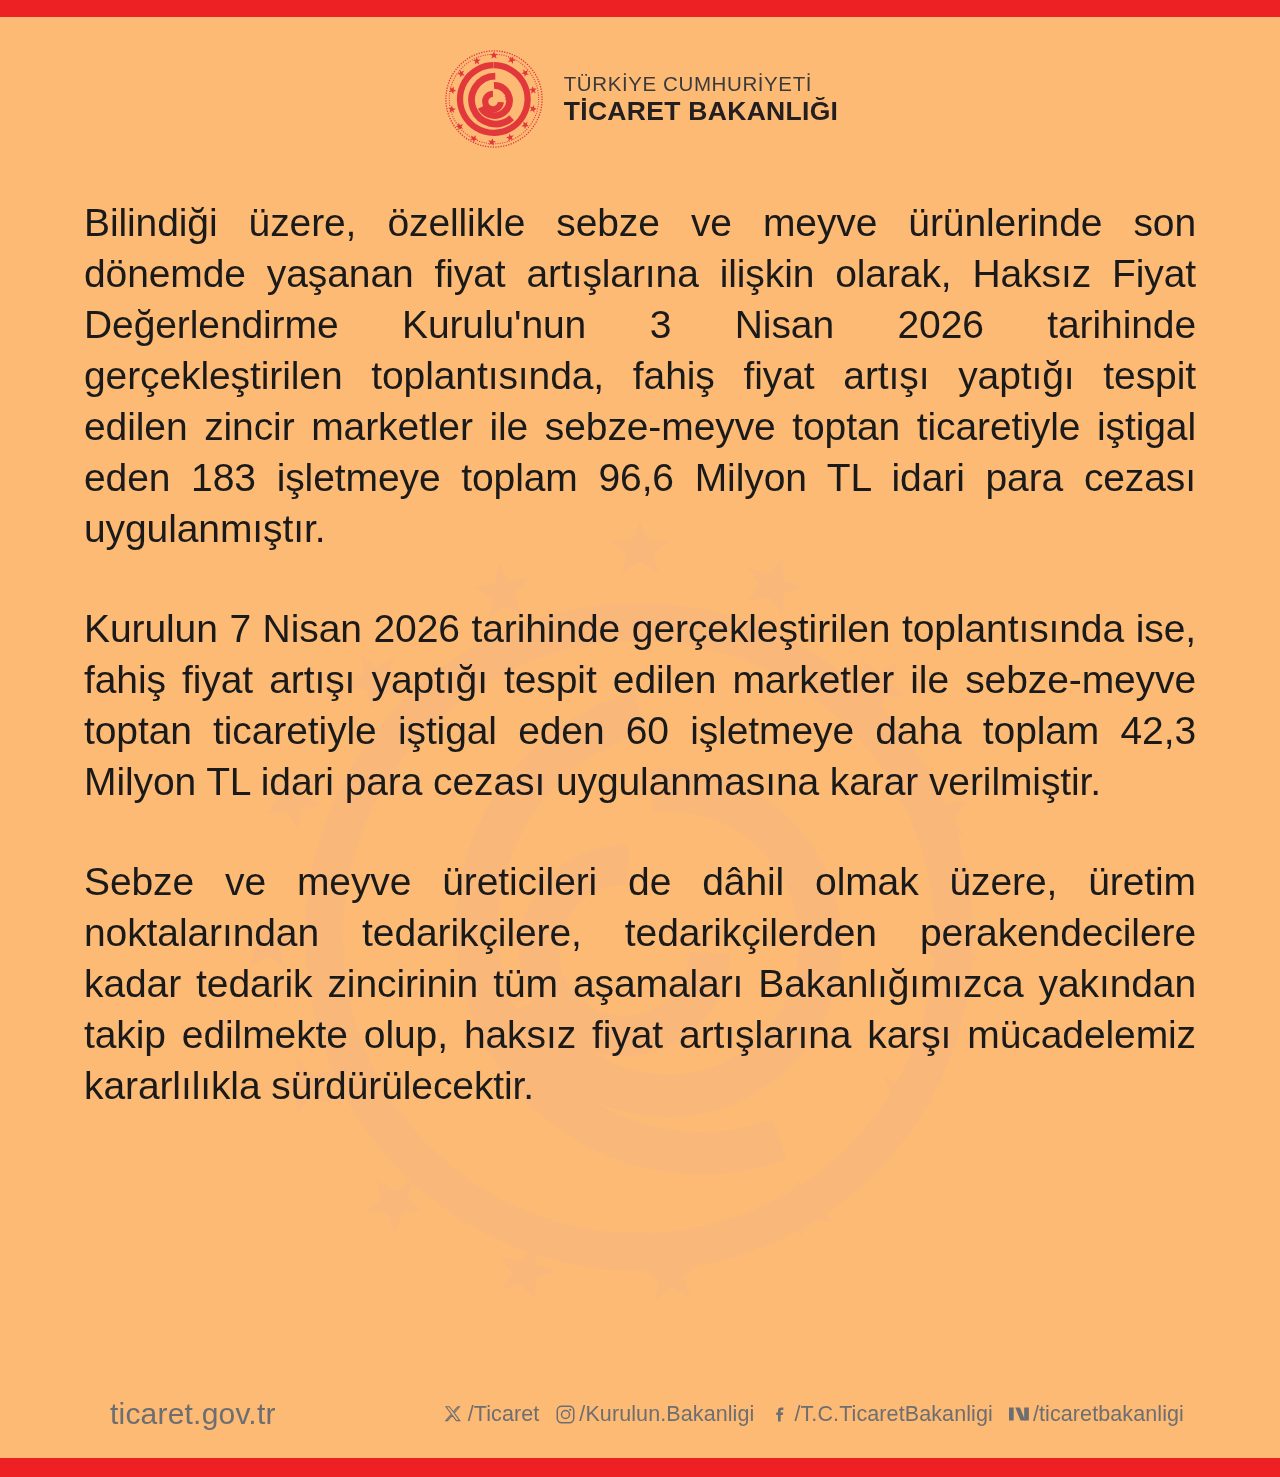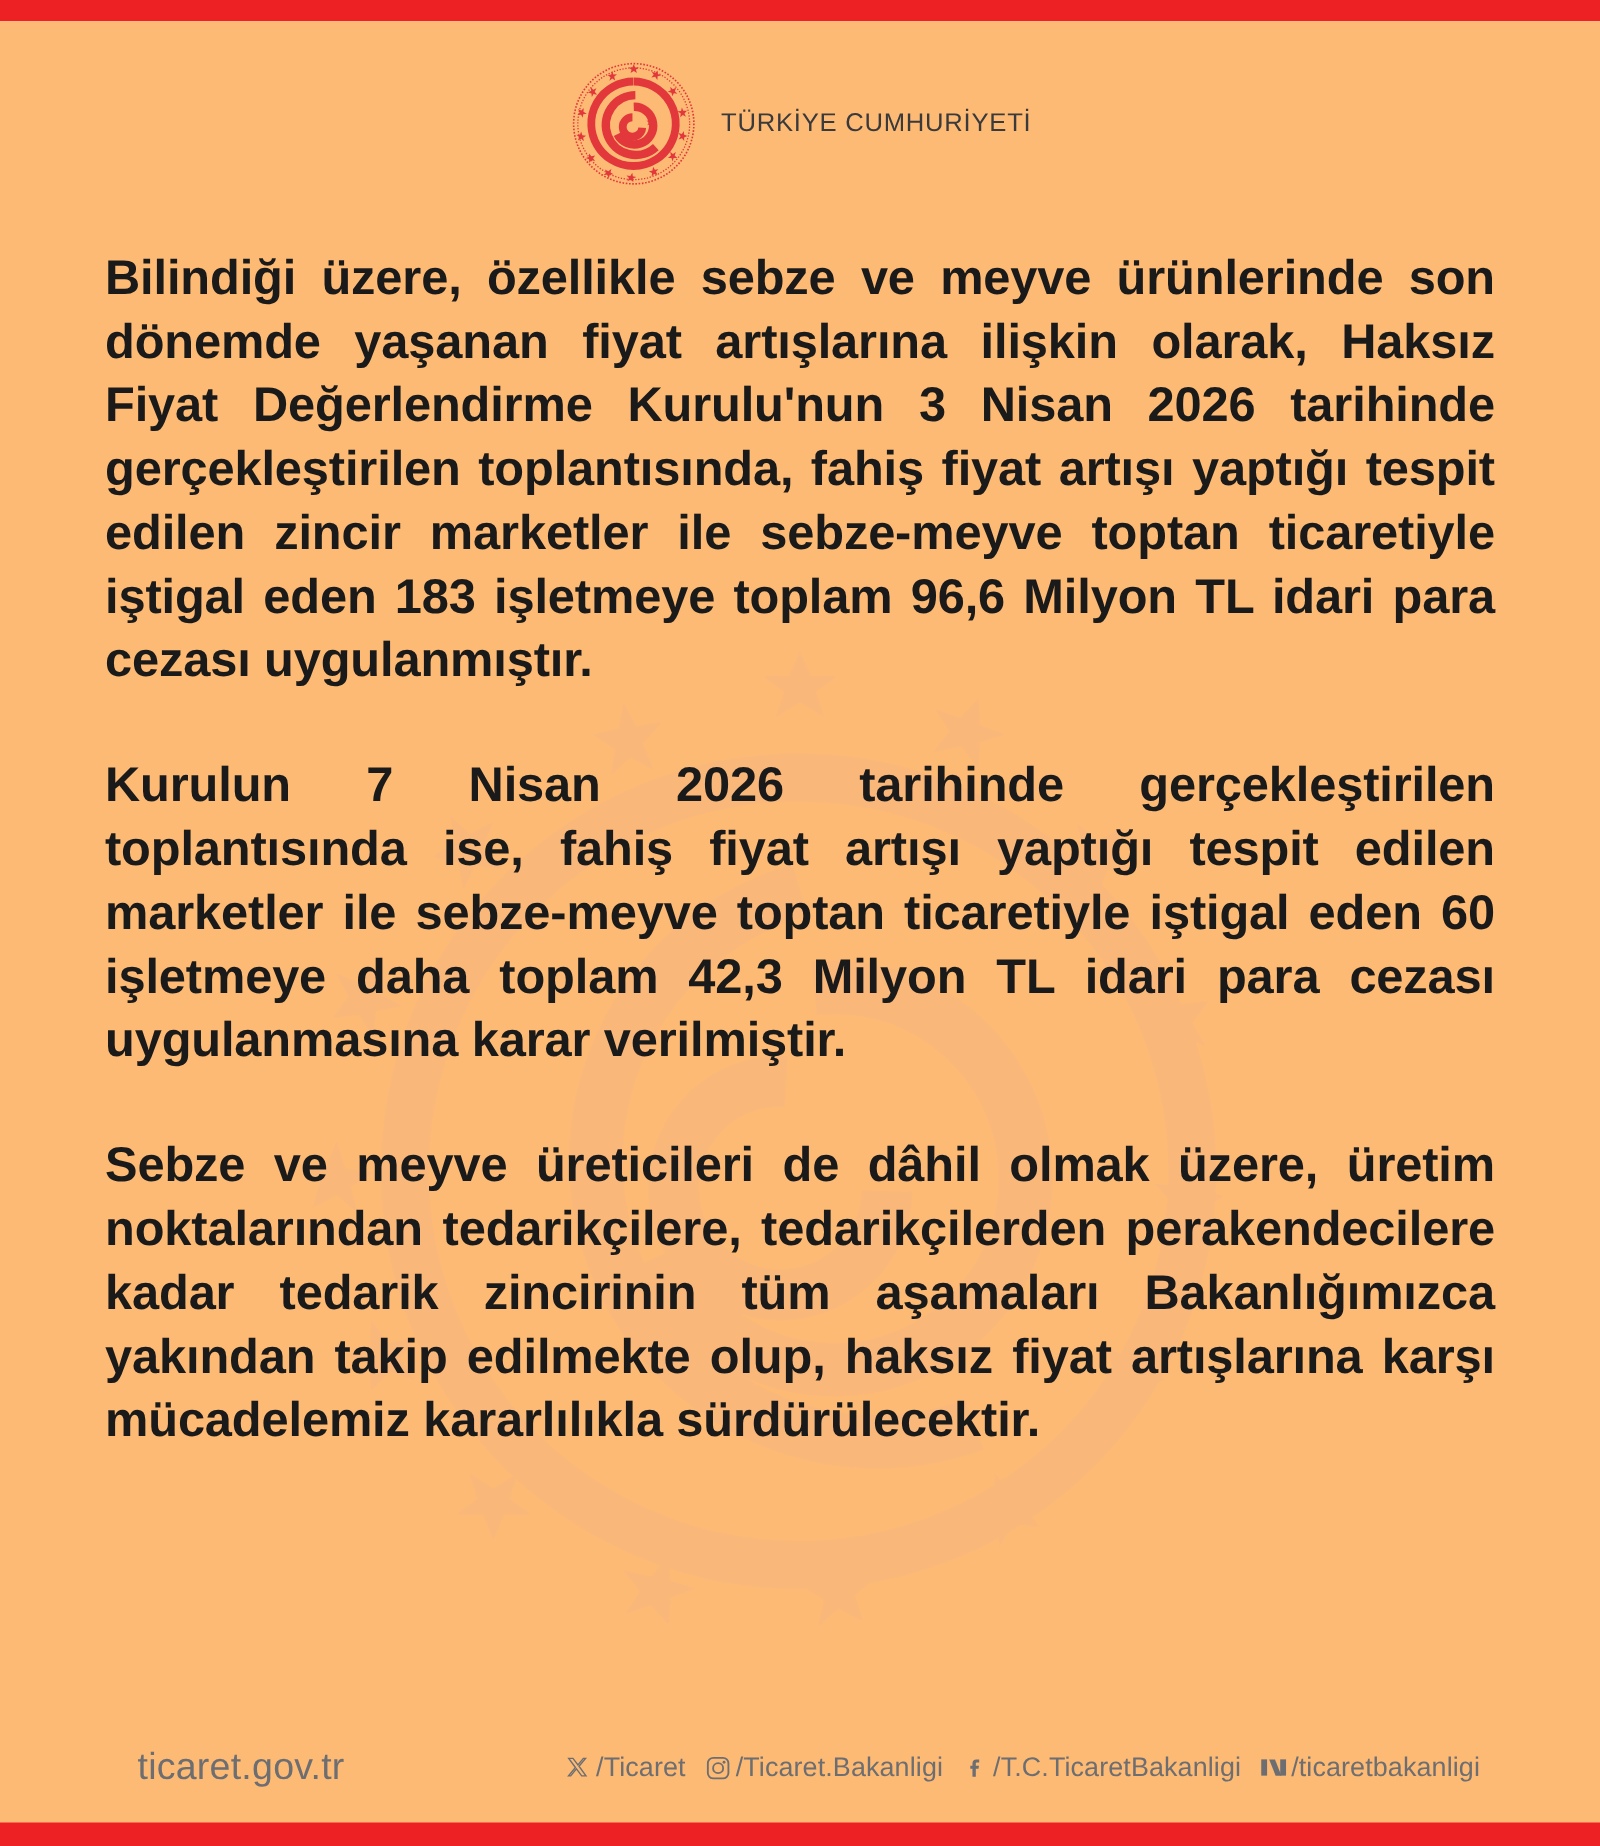--- a/index.html
+++ b/index.html
@@ -268,6 +268,7 @@
 
     <div class="logo-text">
       <div class="logo-line1">TÜRKİYE CUMHURİYETİ</div>
+      <div class="logo-line2">TİCARET BAKANLIĞI</div>
     </div>
   </div>
 

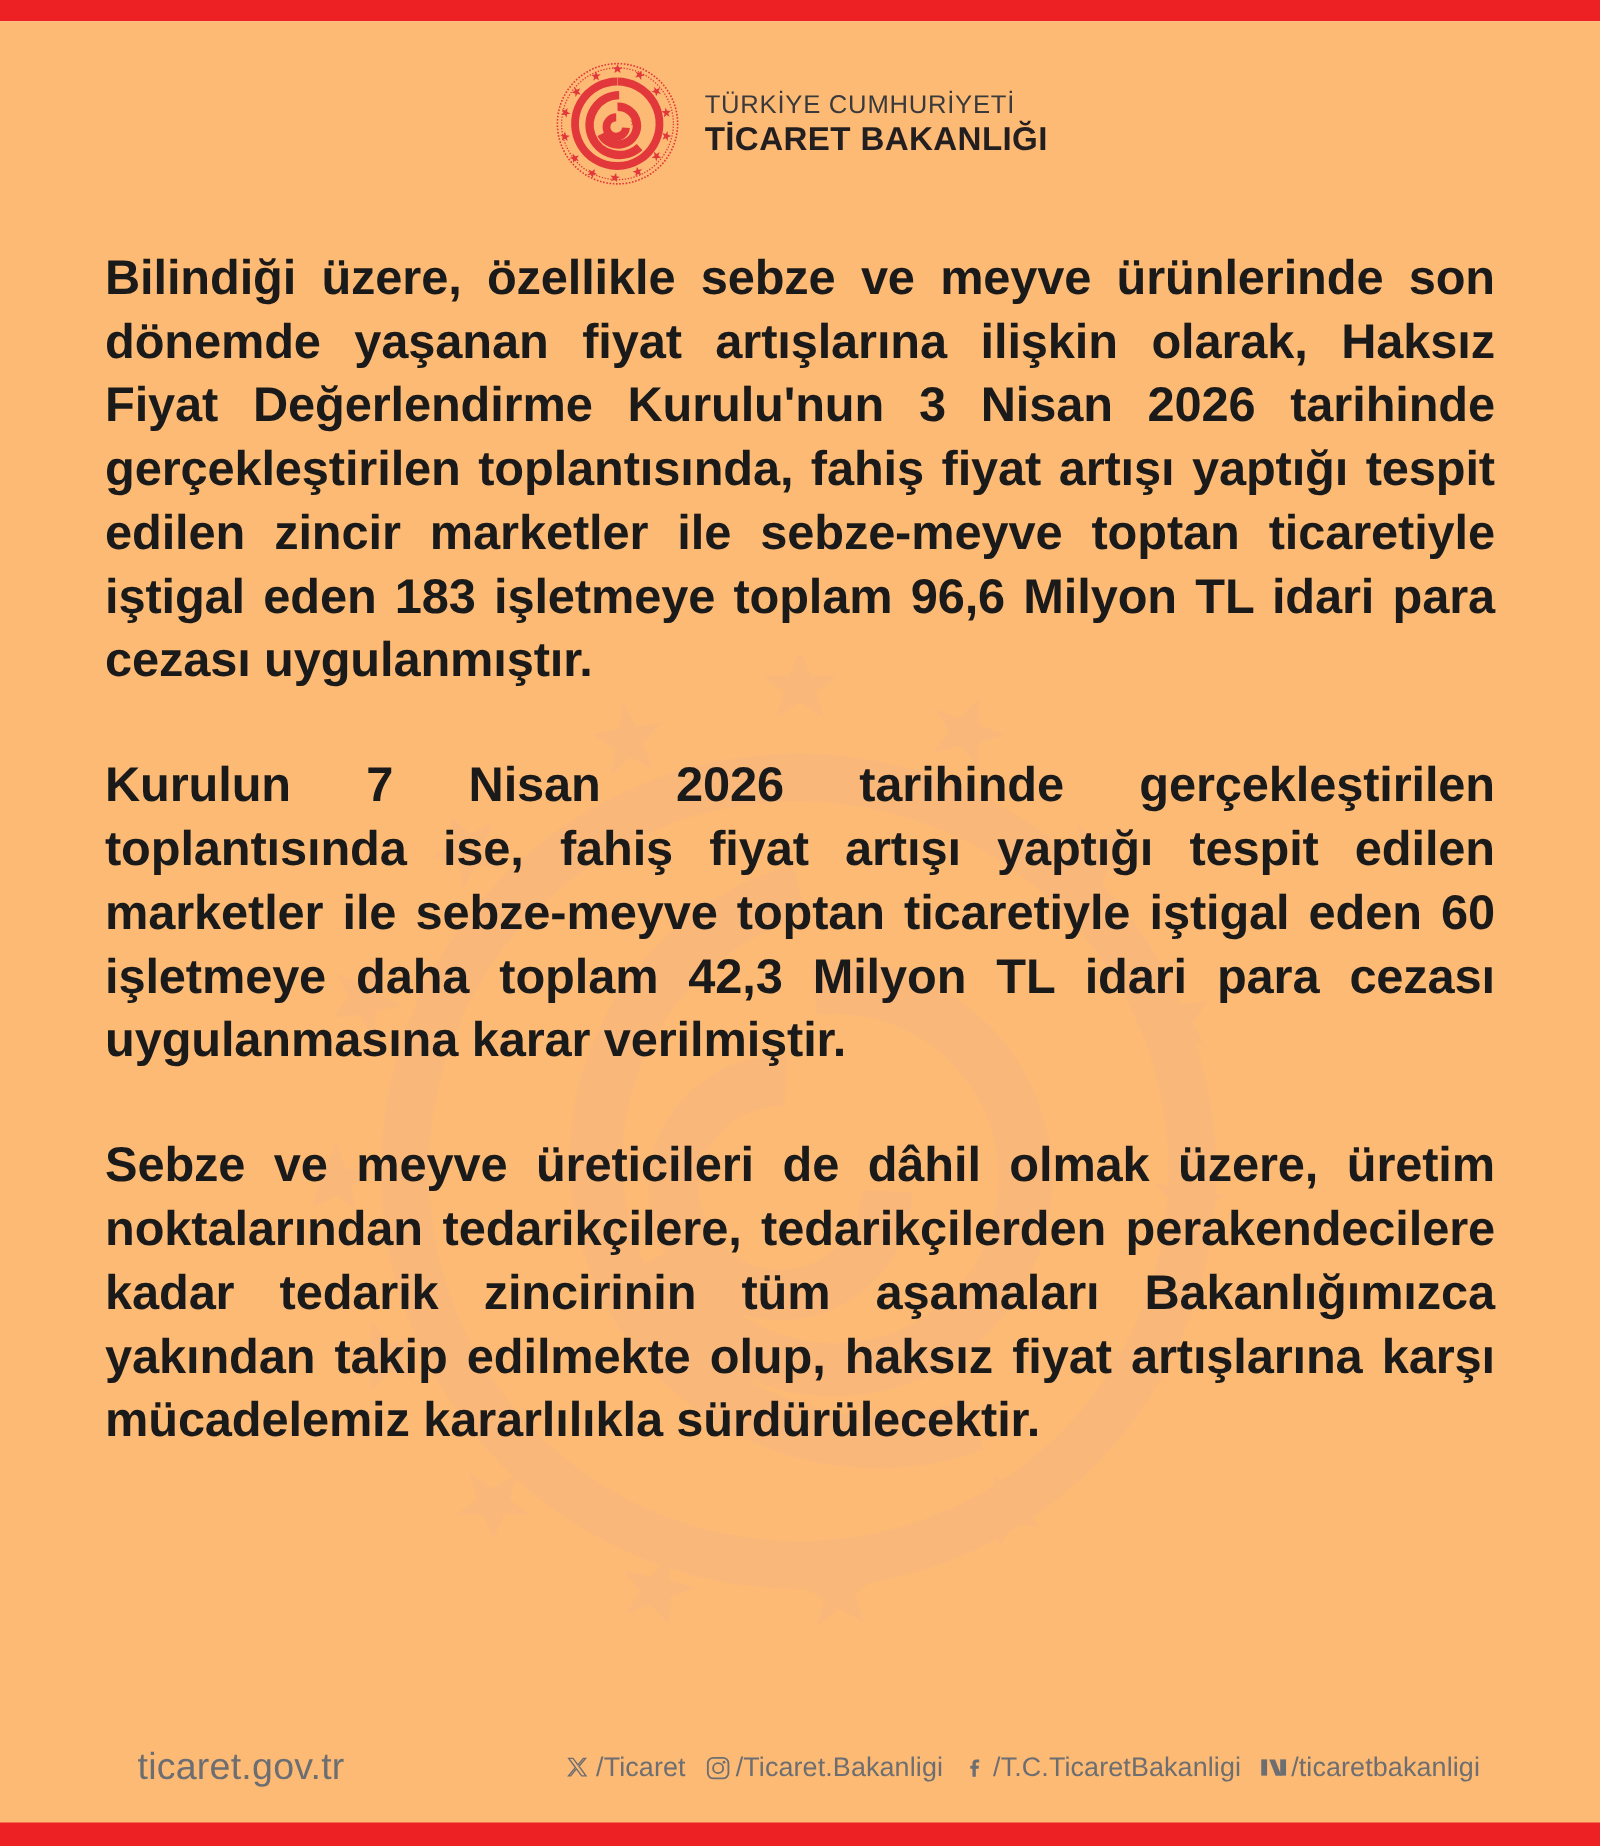--- a/index.html
+++ b/index.html
@@ -87,7 +87,7 @@
     color:#1A1A1A;
     text-align:justify;
     text-justify:inter-word;
-    font-weight:700;
+    font-weight:400;
     letter-spacing:-0.1px;
     margin-bottom:49px;
   }

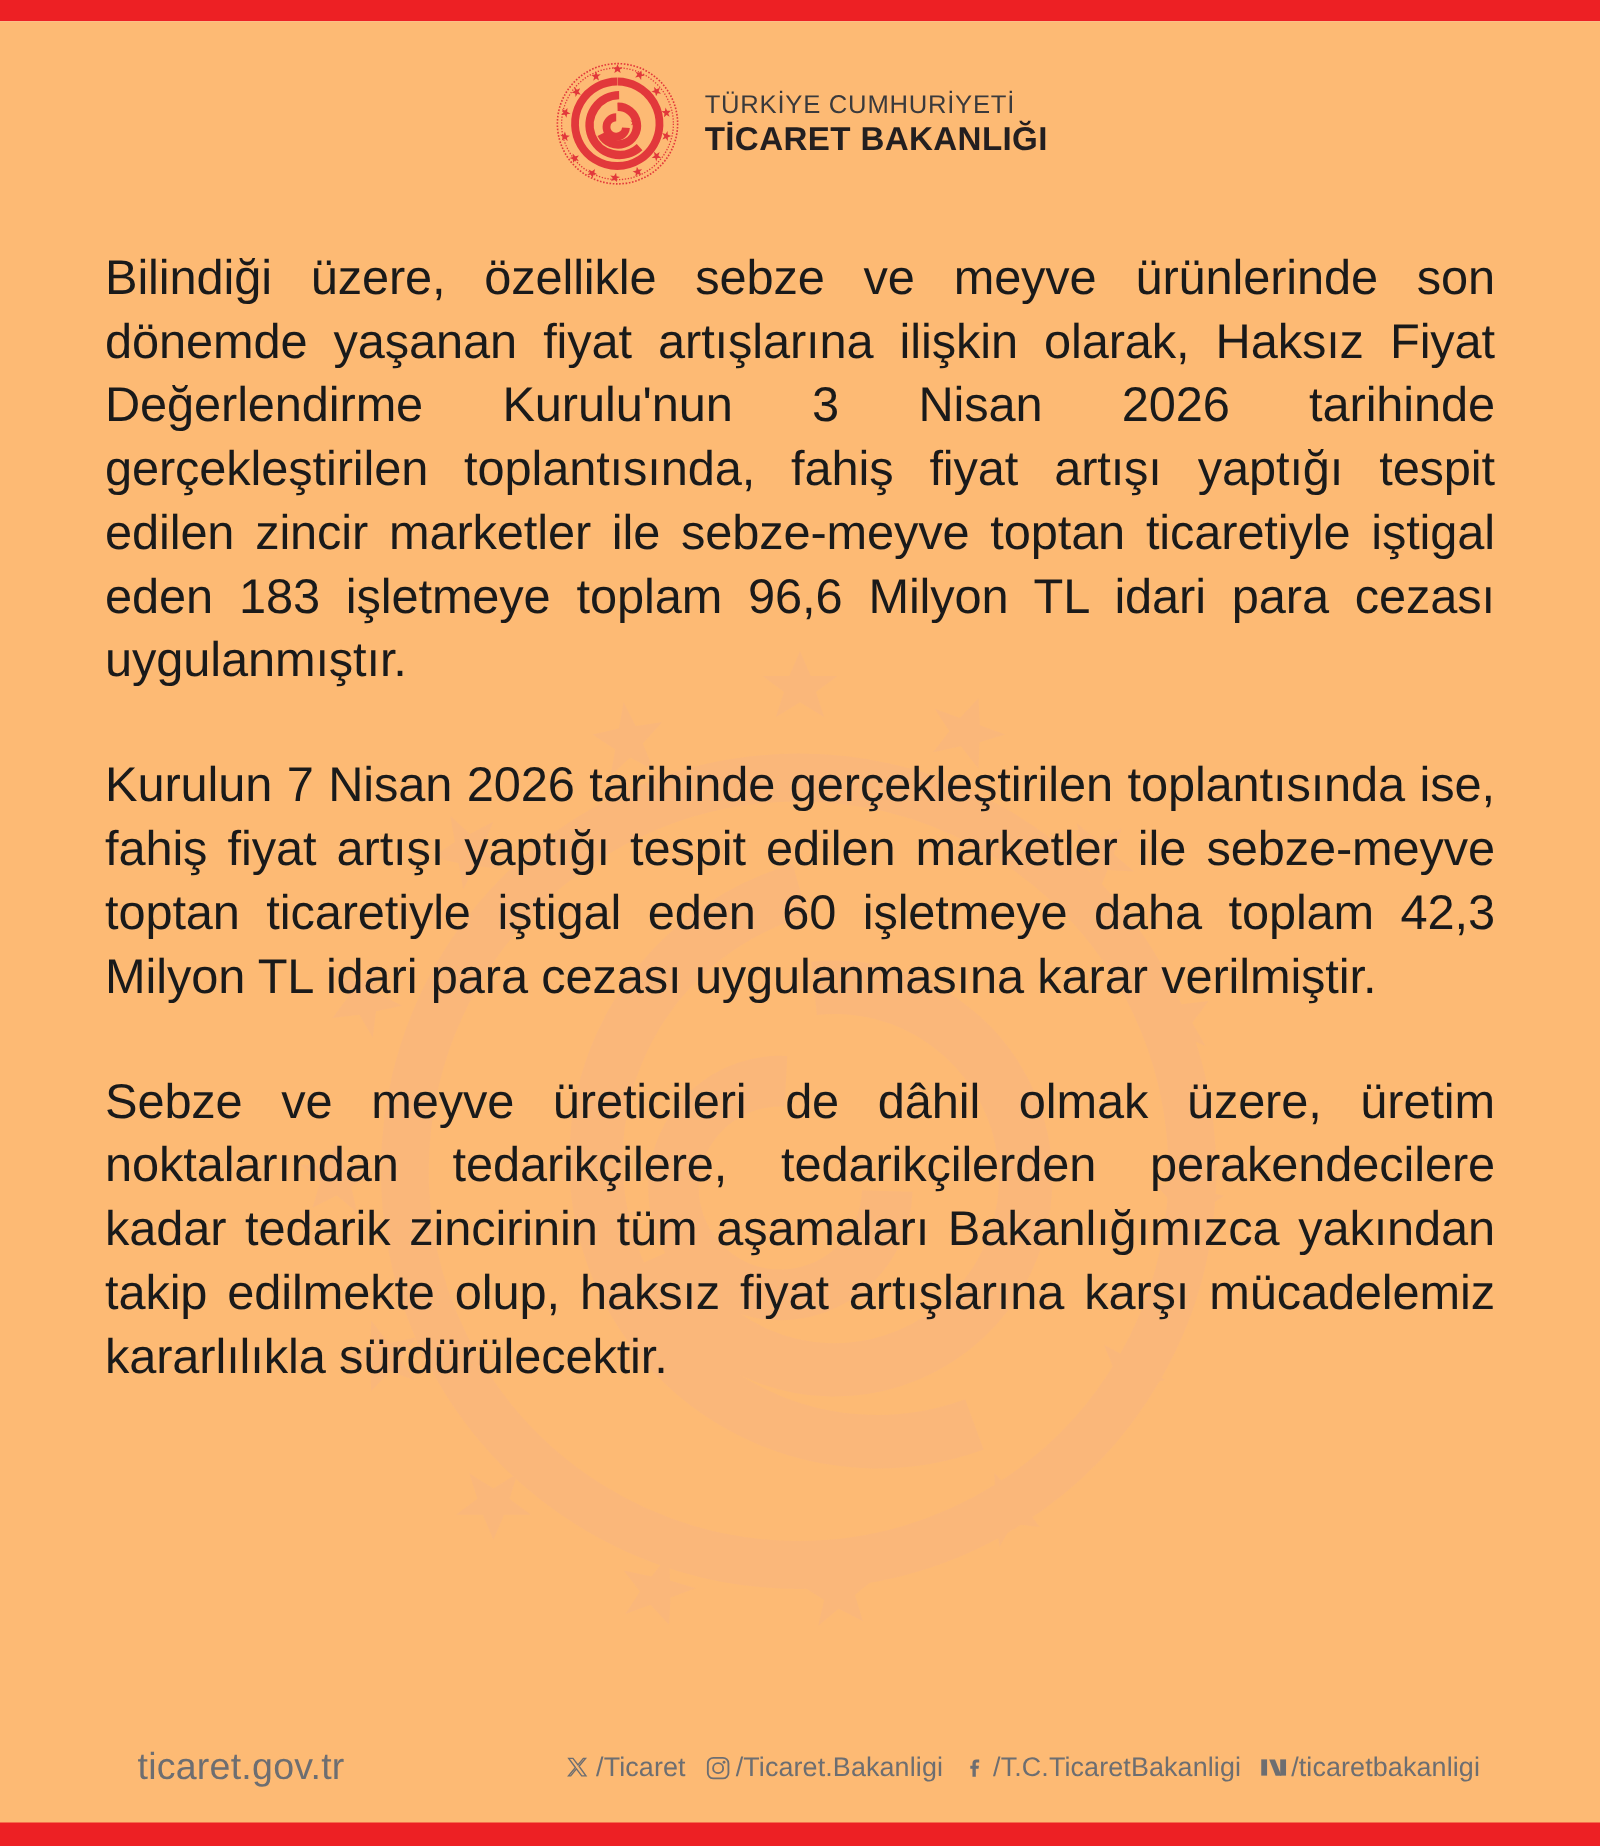--- a/index.html
+++ b/index.html
@@ -300,7 +300,7 @@
             <circle cx="17.4" cy="6.6" r="1.3" fill="#6D6E71"></circle>
           </svg>
         </span>
-        <span class="handle">/Ticaret.Bakanligi</span>
+        <span class="handle">/Kurulun.Bakanligi</span>
       </div>
 
       <div class="social">

